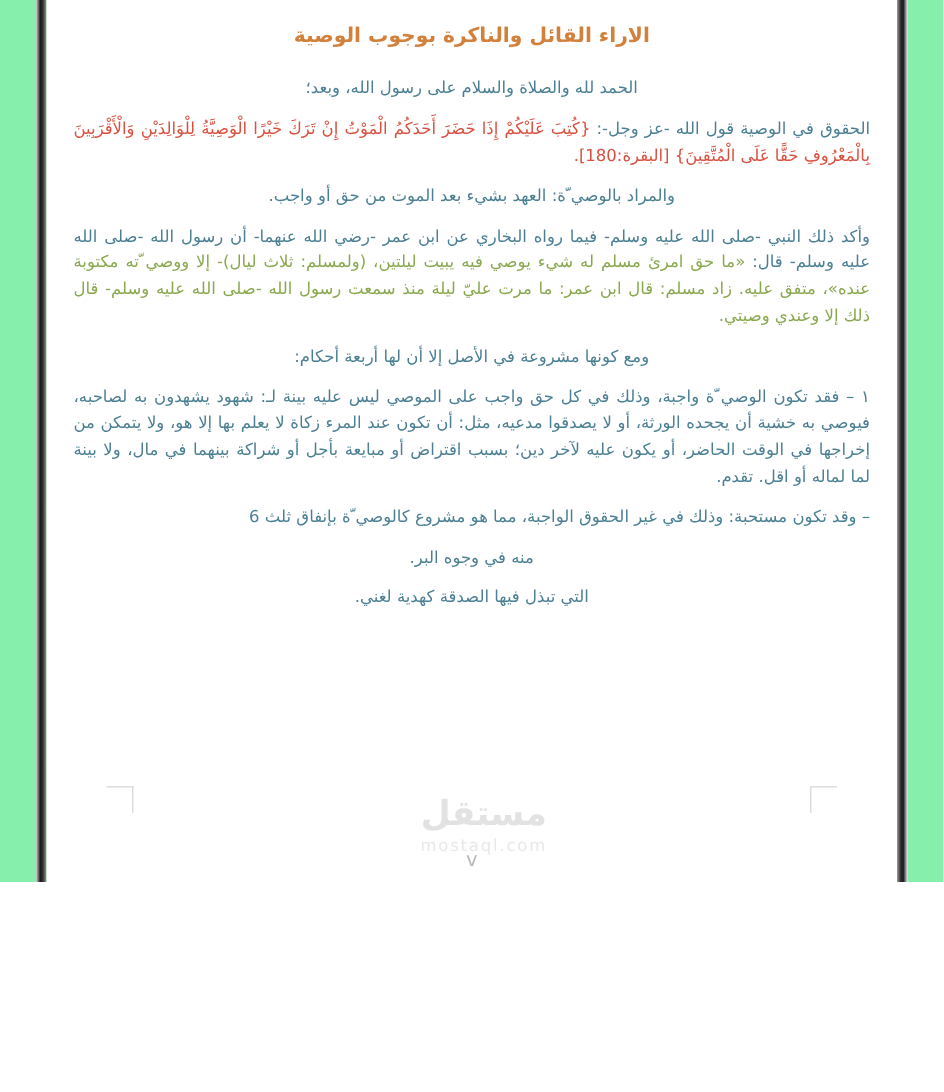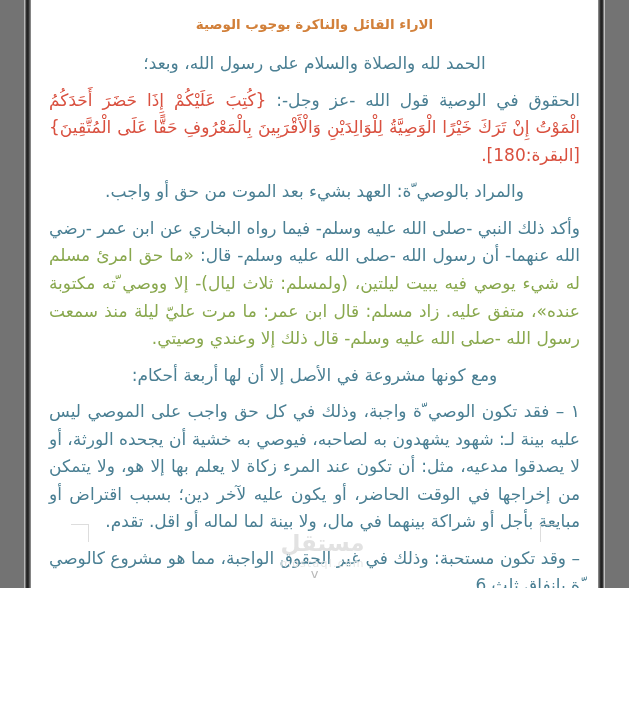--- a/index.html
+++ b/index.html
@@ -14,7 +14,7 @@
     position: relative;
     width: 629px;
     height: 588px;
-    background: #737373;
+    background: #86efac;
     overflow: hidden;
     box-sizing: border-box;
   }

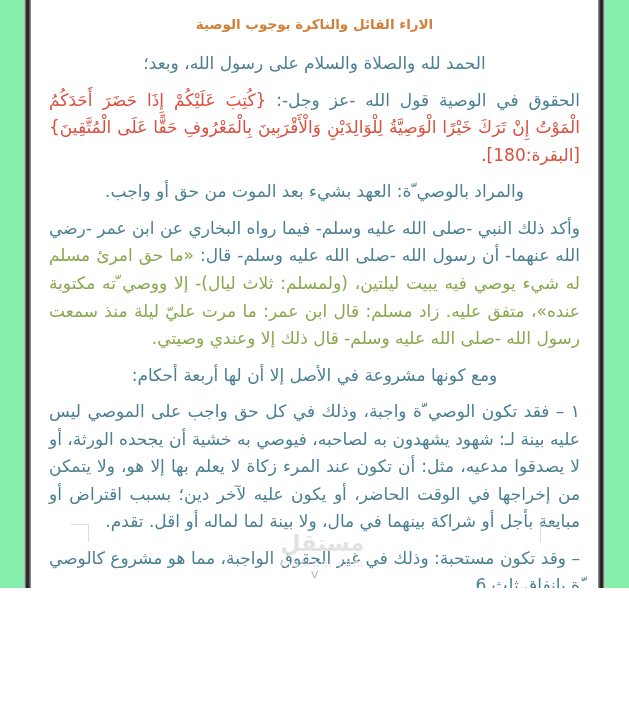--- a/index.html
+++ b/index.html
@@ -64,7 +64,7 @@
     text-align: justify;
     text-align-last: center;
     margin: 4px 0 9px 0;
-    font-size: 17px;
+    font-size: 11px;
     line-height: 1.62;
     color: #4a7f93;
   }

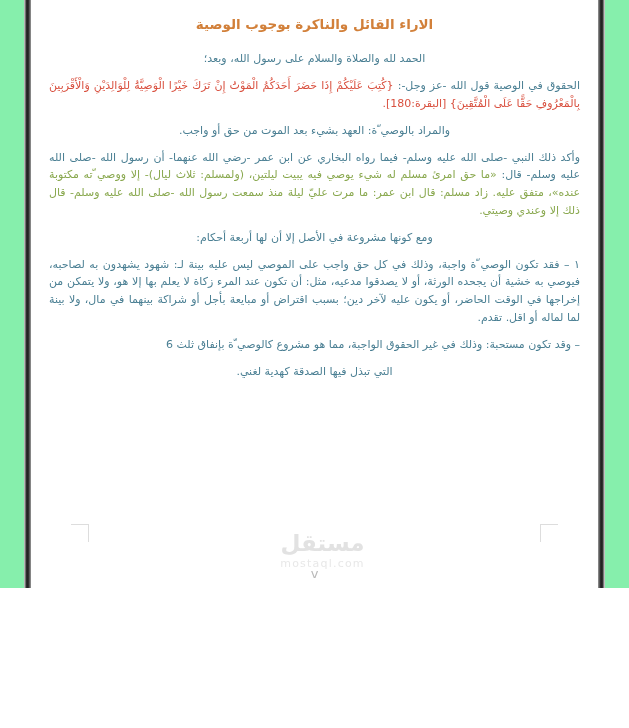--- a/index.html
+++ b/index.html
@@ -165,6 +165,7 @@
 
       <p class="para justify-both c-teal">– وقد تكون مستحبة: وذلك في غير الحقوق الواجبة، مما هو مشروع كالوصي   ّة بإنفاق ثلث 6</p>
 
+      <p class="para center-line c-teal">منه في وجوه البر.</p>
 
 
       <p class="para center-line c-teal">التي تبذل فيها الصدقة كهدية لغني.</p>

